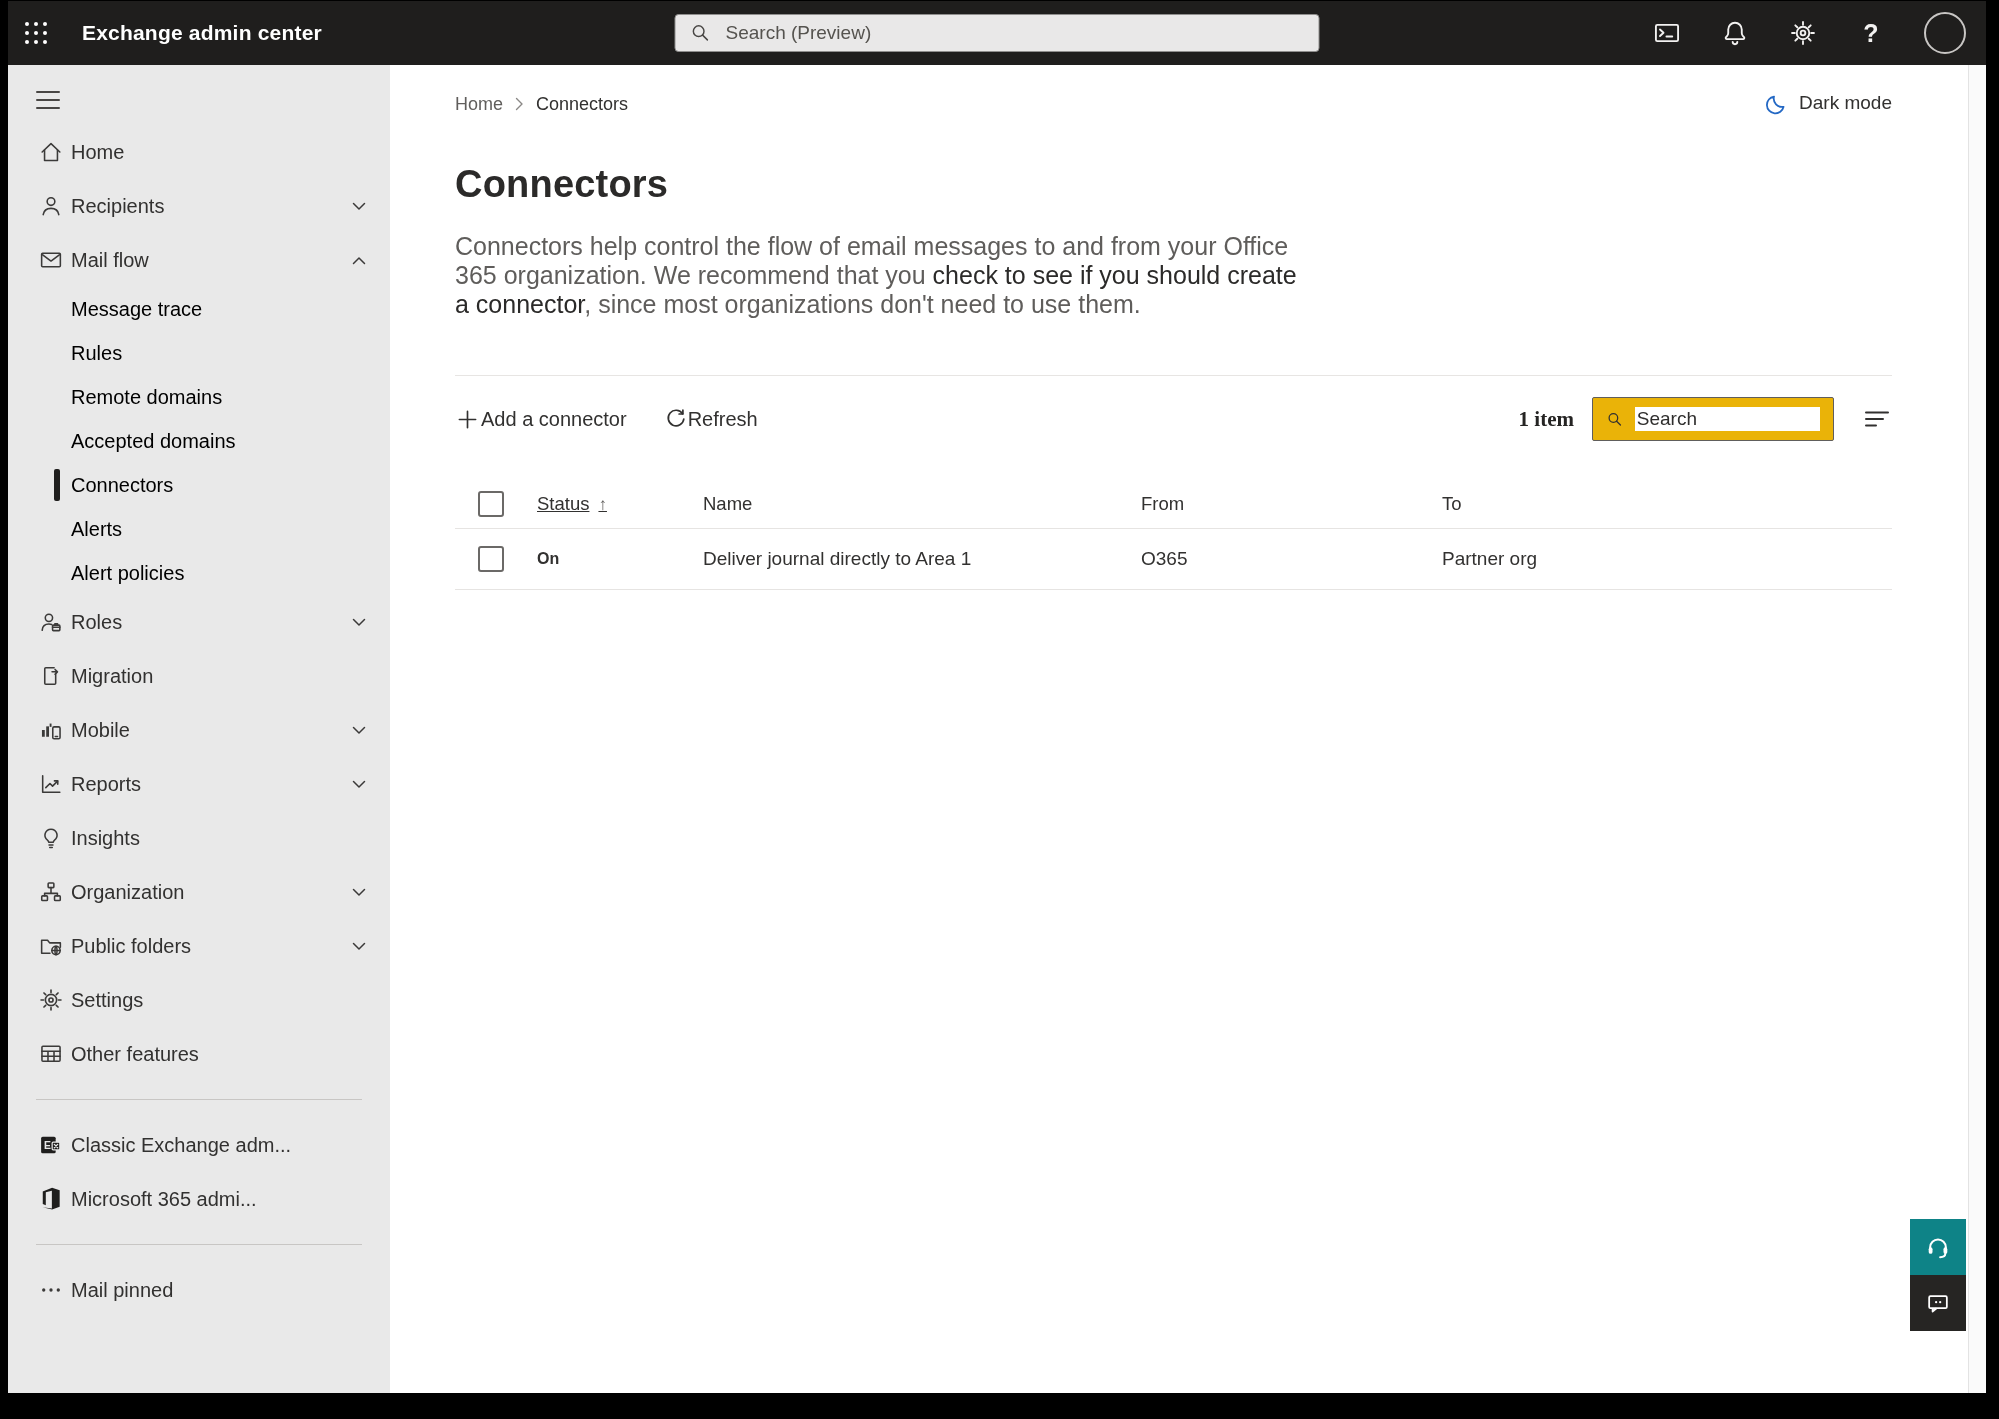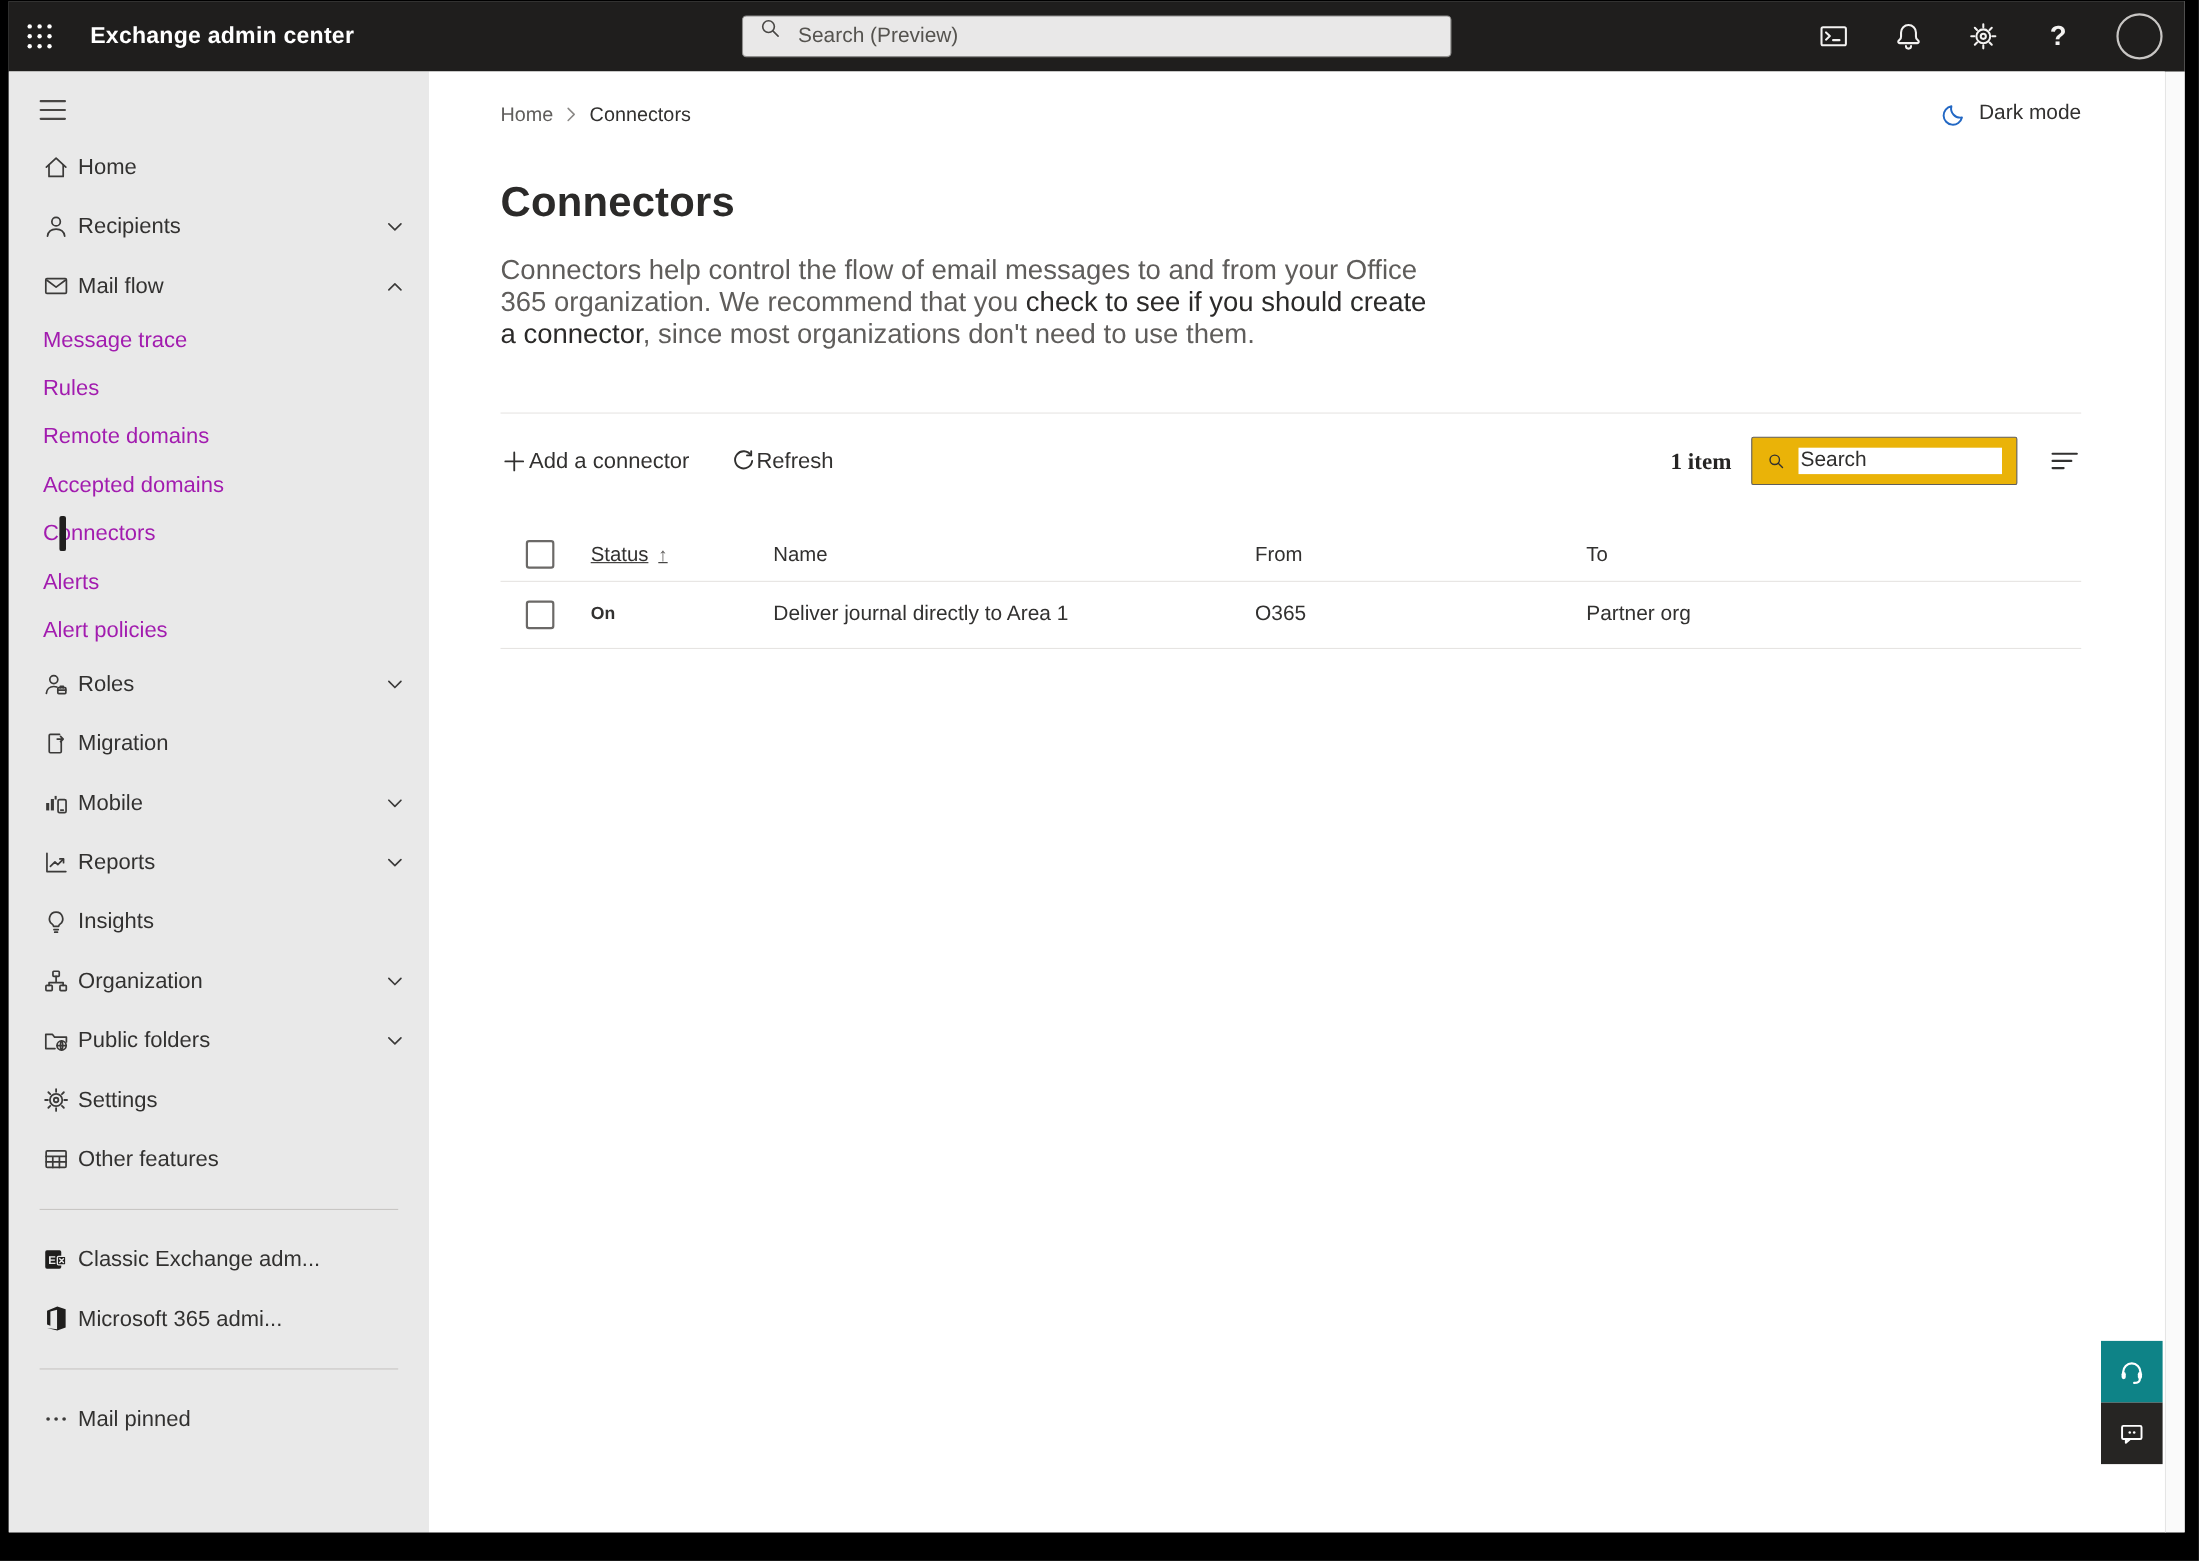--- a/index.html
+++ b/index.html
@@ -18,7 +18,7 @@
   .top-search{
     position:absolute;left:50%;top:13px;transform:translateX(-50%);
     width:645px;height:38px;background:#e9e8e8;border:1px solid #8f8e8d;border-radius:4px;
-    display:flex;padding:0 14px;box-sizing:border-box;gap:12px;
+    display:flex;align-items:center;padding:0 14px;box-sizing:border-box;gap:12px;
   }
   .top-search svg{flex:0 0 auto;}
   .top-search input{

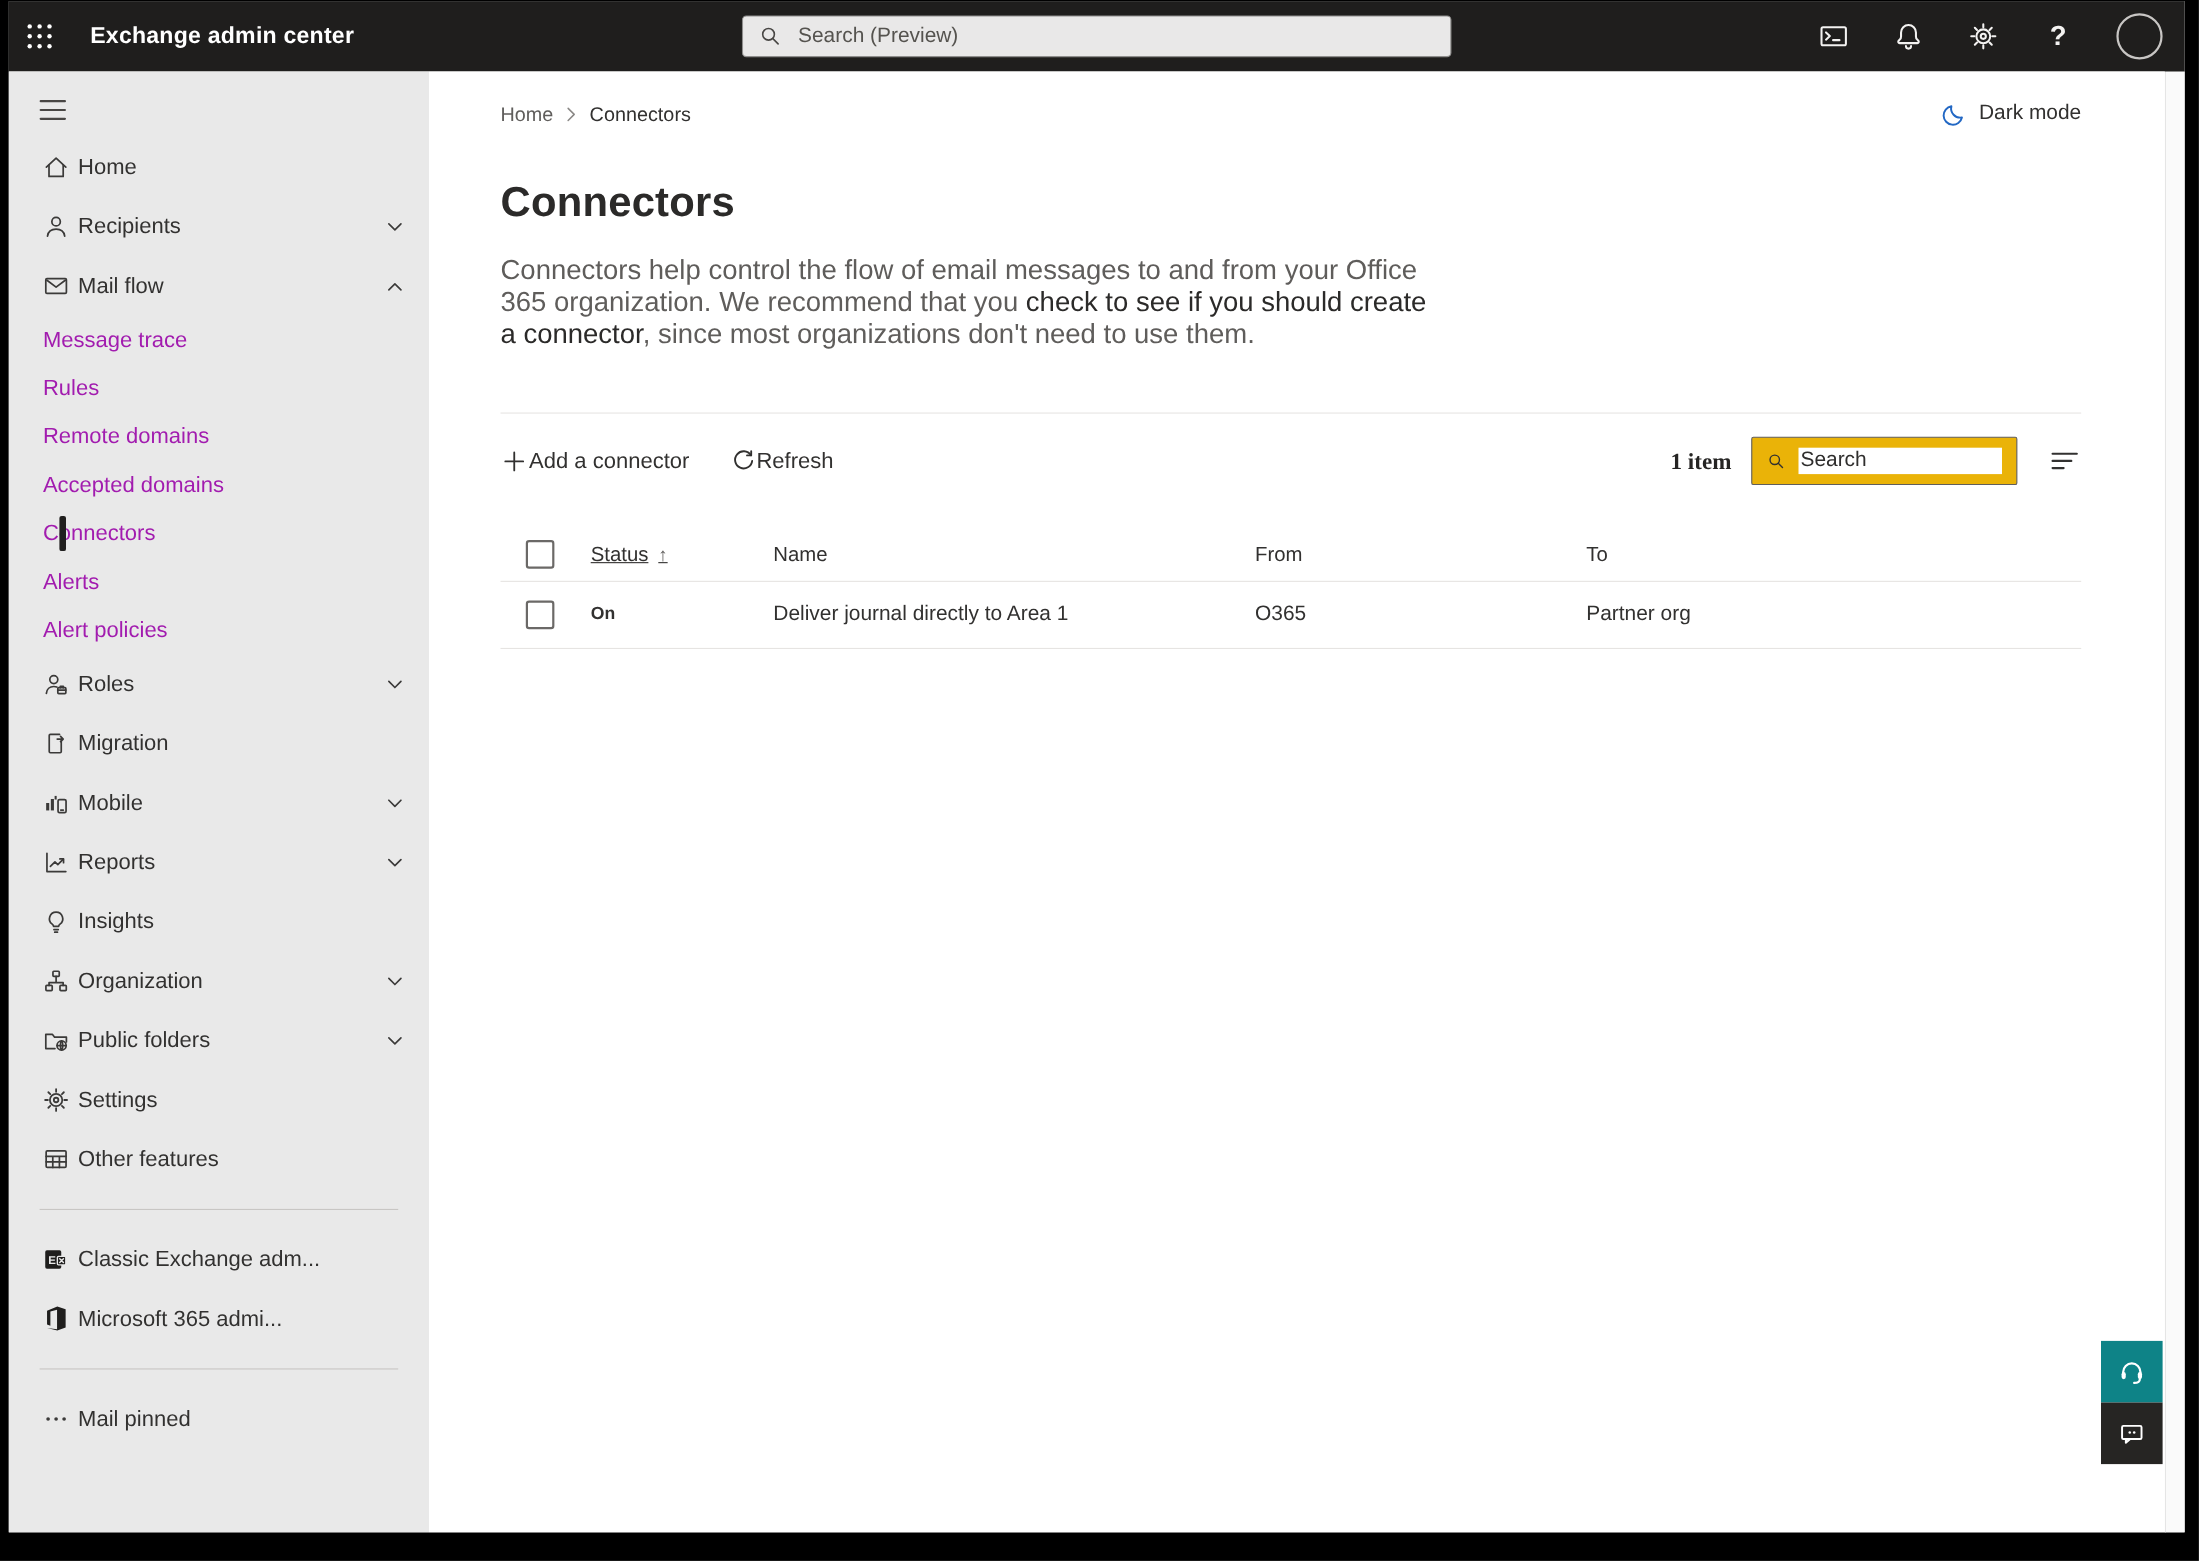--- a/index.html
+++ b/index.html
@@ -44,7 +44,7 @@
   .nav-item .nav-icon{width:26px;height:26px;margin-right:7px;display:flex;align-items:center;justify-content:center;}
   .nav-item .nav-label{flex:1;color:#323130;}
   .nav-item .chev{margin-right:24px;}
-  .sub-item{height:44px;display:flex;align-items:center;padding-left:31px;cursor:pointer;position:relative;color:#a21caf;}
+  .sub-item{height:44px;display:flex;align-items:center;padding-left:63px;cursor:pointer;position:relative;color:#000000;}
   .sub-item.selected::before{
     content:"";position:absolute;left:46px;top:50%;transform:translateY(-50%);
     width:6px;height:32px;background:#201f1e;border-radius:2px;

